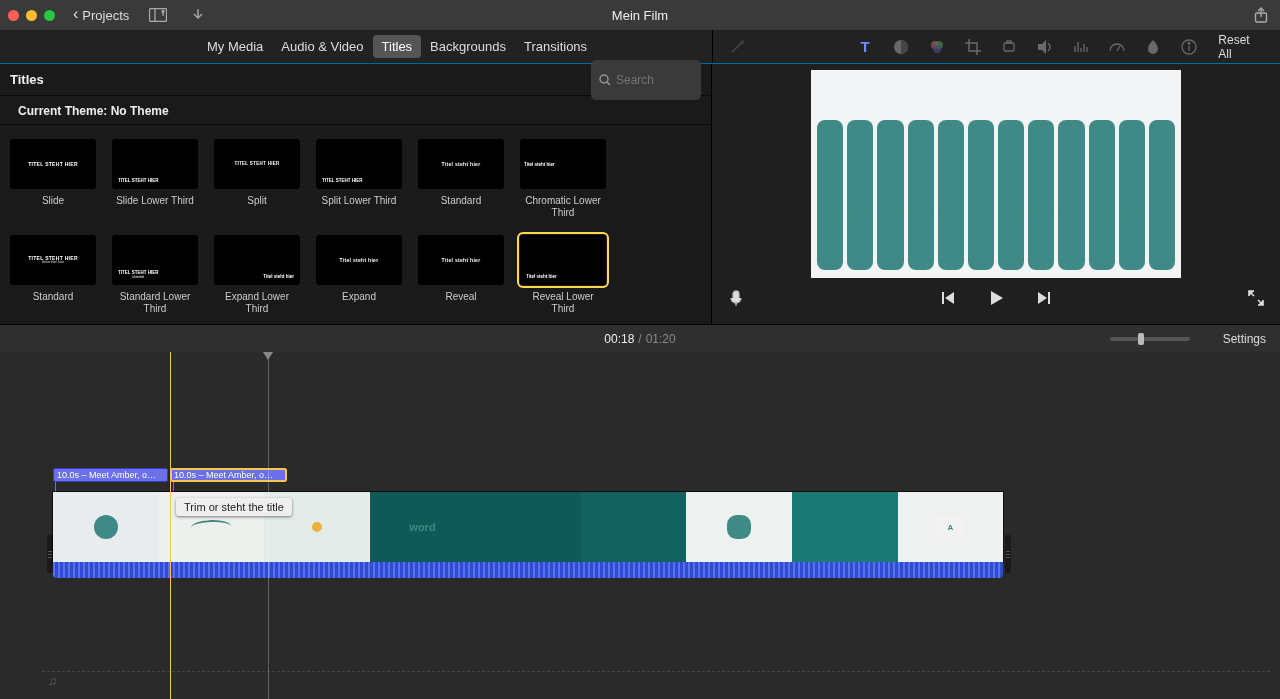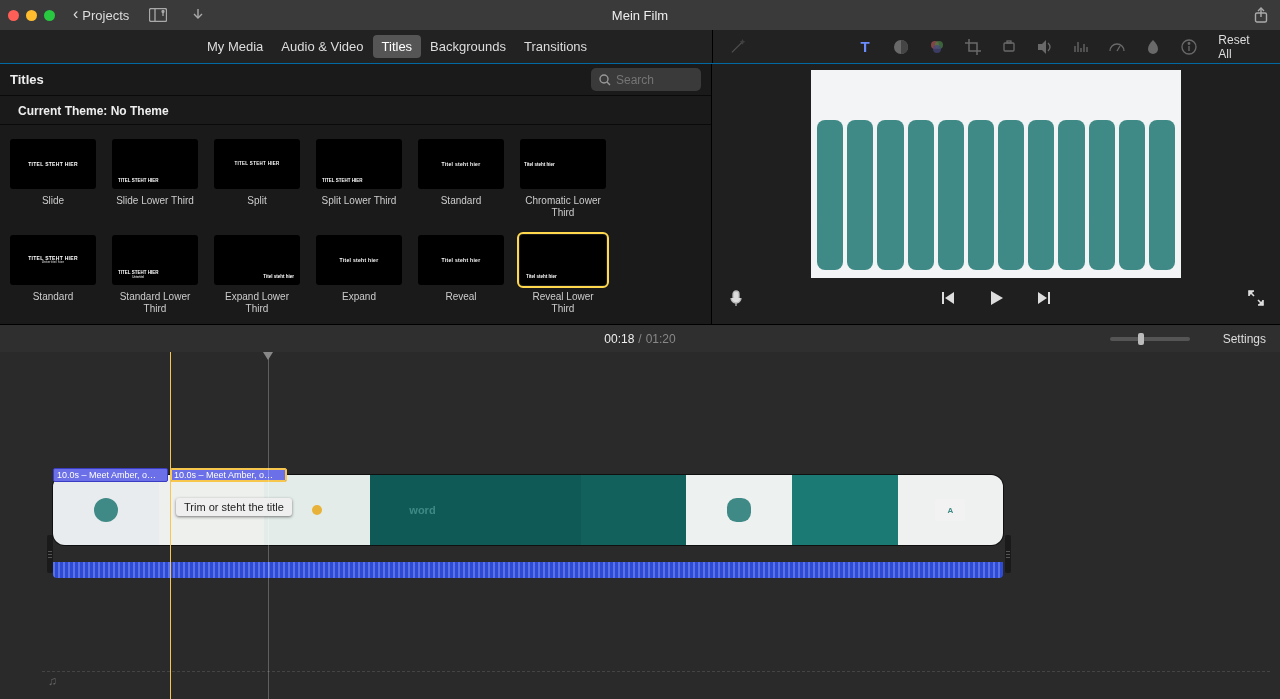--- a/index.html
+++ b/index.html
@@ -35,7 +35,7 @@
 .browser { width: 712px; background: #1a1a1a; display: flex; flex-direction: column; border-right: 1px solid #000; }
 .browser-head { height: 32px; display: flex; align-items: center; padding: 0 10px; border-bottom: 1px solid #0a0a0a;}
 .browser-head h3 { font-size: 13px; font-weight: 600; color: #eee; }
-.search { margin-left: auto; background: #3a3a3a; border-radius: 5px; height: 23px; display: flex; align-items: center; padding: 0 8px; width: 110px; }
+.search { margin-left: auto; background: #3a3a3a; border-radius: 5px; height: 40px; display: flex; align-items: center; padding: 0 8px; width: 110px; }
 .search svg { width: 12px; height: 12px; stroke: #999; }
 .search input { background: none; border: none; outline: none; color: #ccc; font-size: 12px; margin-left: 5px; width: 70px; }
 .theme-row { font-size: 12px; font-weight: 700; padding: 8px 18px 6px; color: #eee; border-bottom: 1px solid #0a0a0a;}

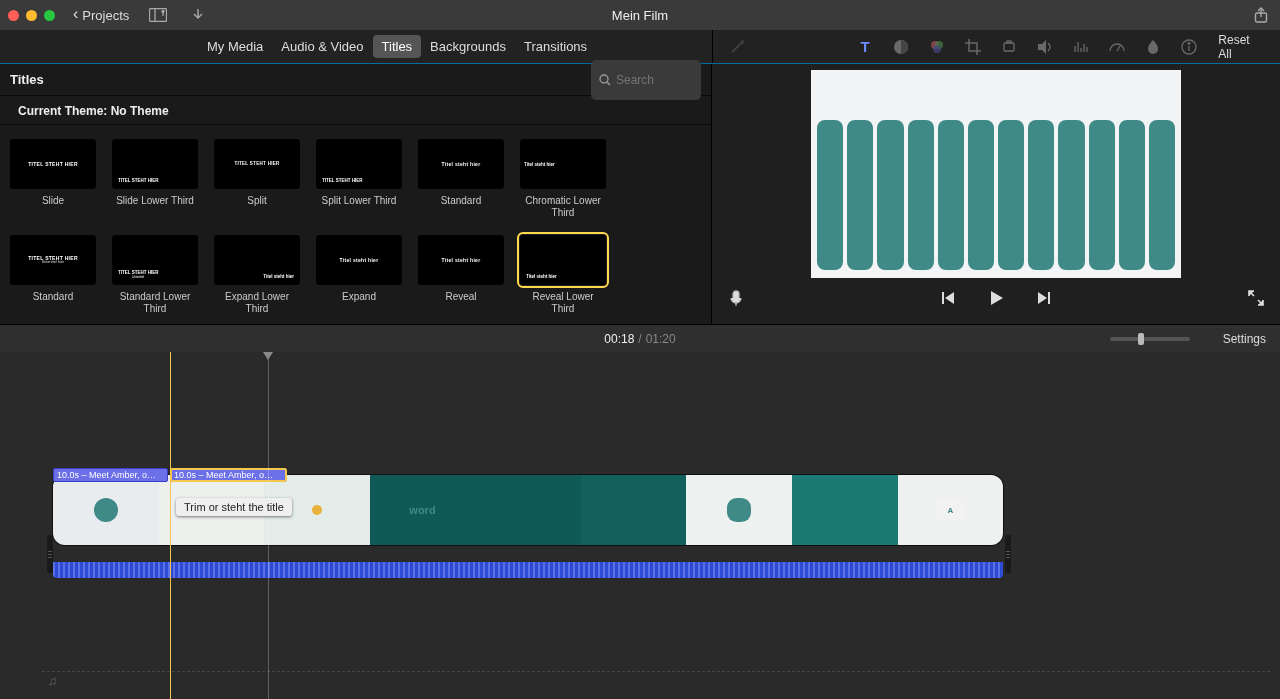--- a/index.html
+++ b/index.html
@@ -80,7 +80,7 @@
 .tc1{ width:115px;} .tc2{ width:117px;}
 .connector { position:absolute; top:130px; width:1px; height:10px; background:#6b6fe8;}
 .conn1{ left:55px;} .conn2{ left:173px;}
-.video-track { position:absolute; top:123px; left:53px; width:950px; height:70px; border-radius:12px; overflow:hidden; box-shadow:0 0 0 1px rgba(0,0,0,.6); cursor:pointer;}
+.video-track { position:absolute; top:140px; left:53px; width:950px; height:70px; border-radius:0; overflow:hidden; box-shadow:0 0 0 1px rgba(0,0,0,.6); cursor:pointer;}
 .video-frames { display:flex; height:100%; }
 .vf { flex:1; background:#0f5a57; display:flex; align-items:center; justify-content:center; overflow:hidden;}
 .vf:nth-child(odd){ background:#e8ecee;}

